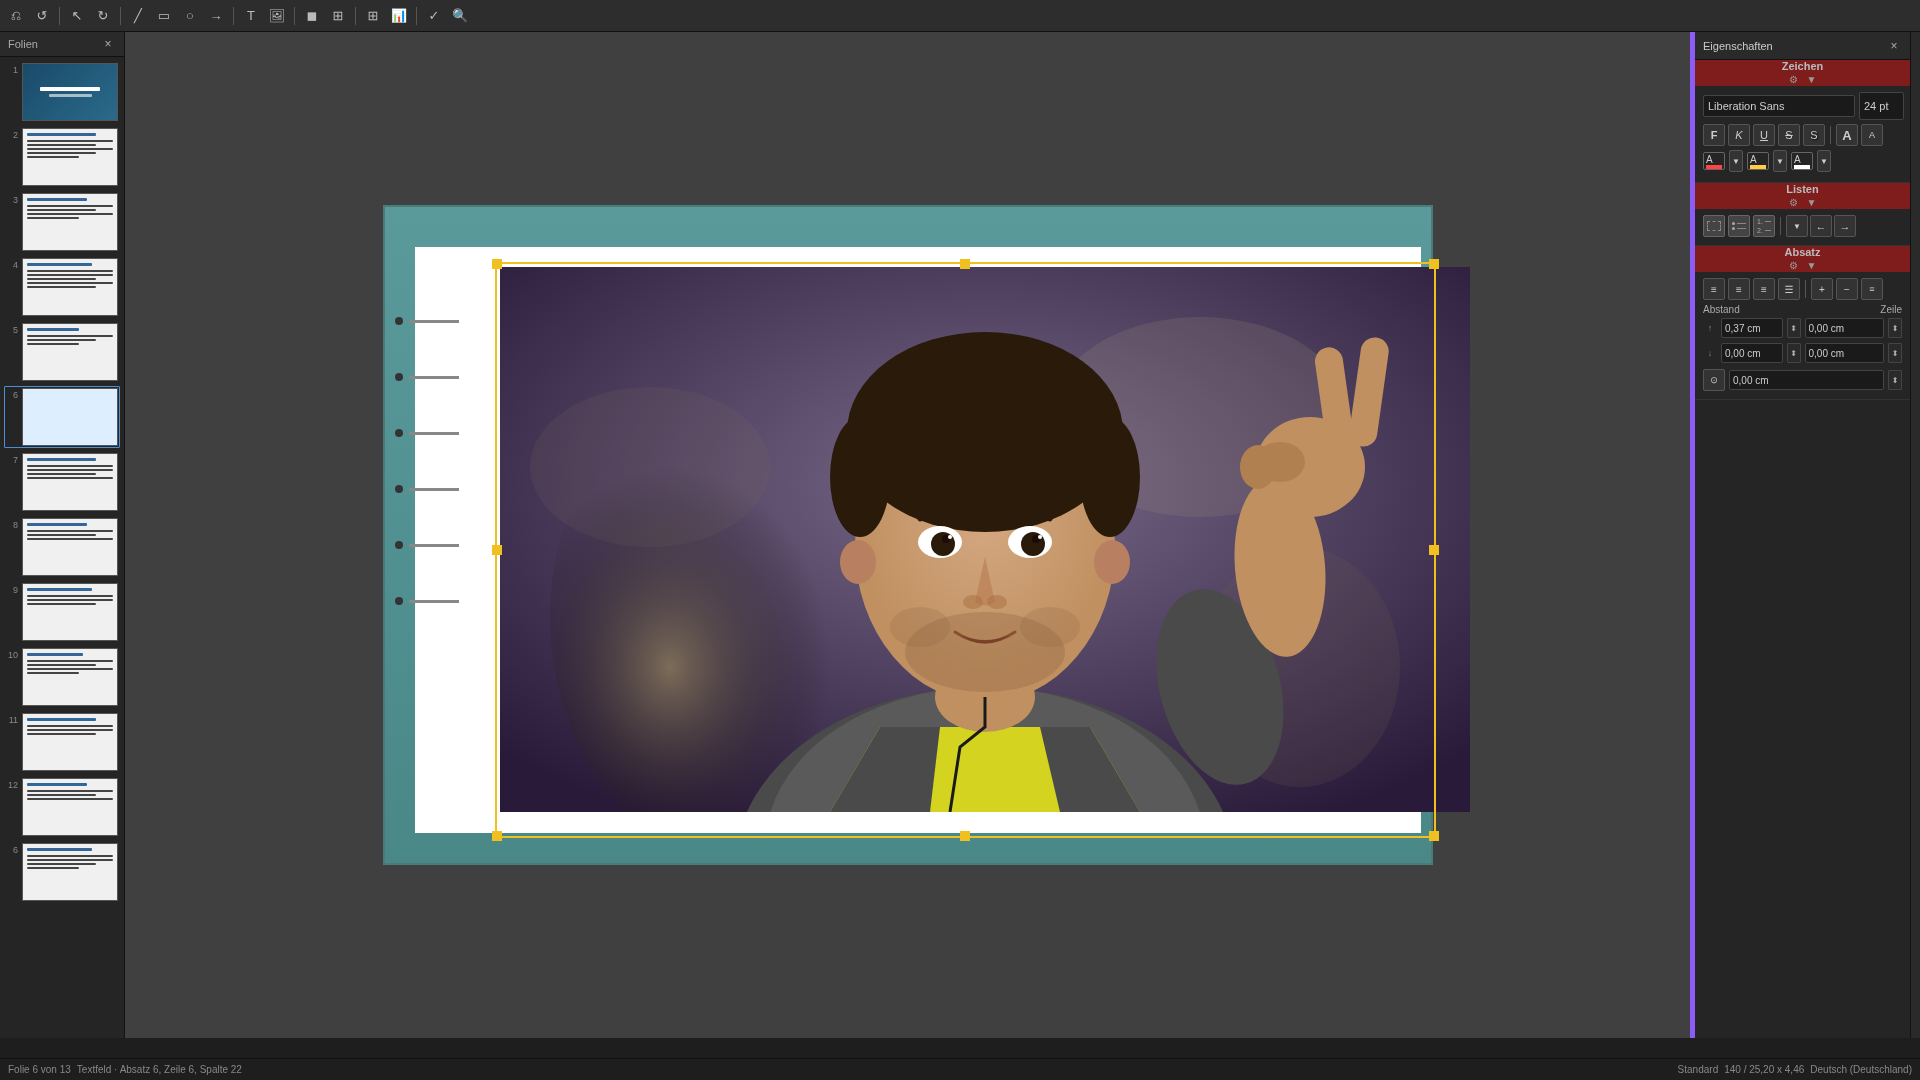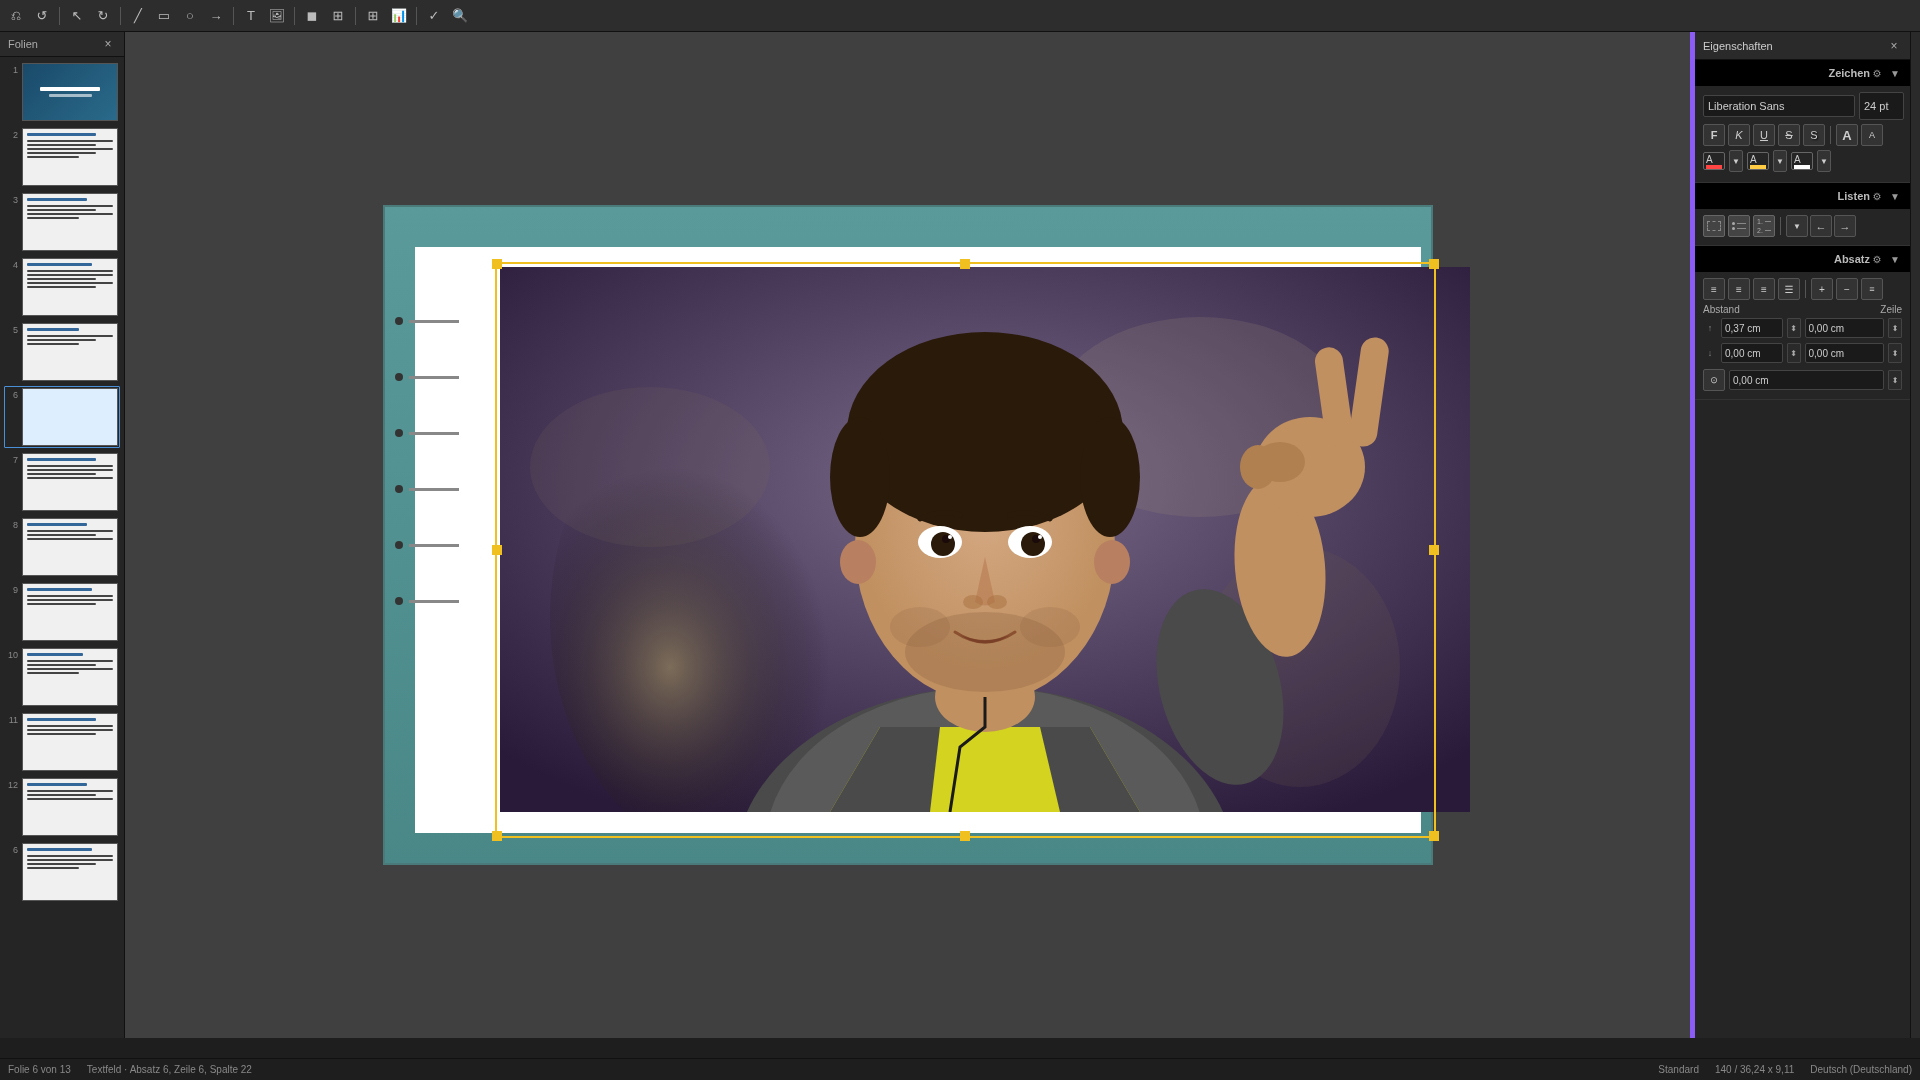--- a/index.html
+++ b/index.html
@@ -274,8 +274,9 @@
       align-items: center;
       justify-content: flex-end;
       padding: 0 8px;
-      background: #000000;
+      background: #7f1d1d;
       cursor: pointer;
+      flex-direction: column;
     }
 
     .panel-section-title {

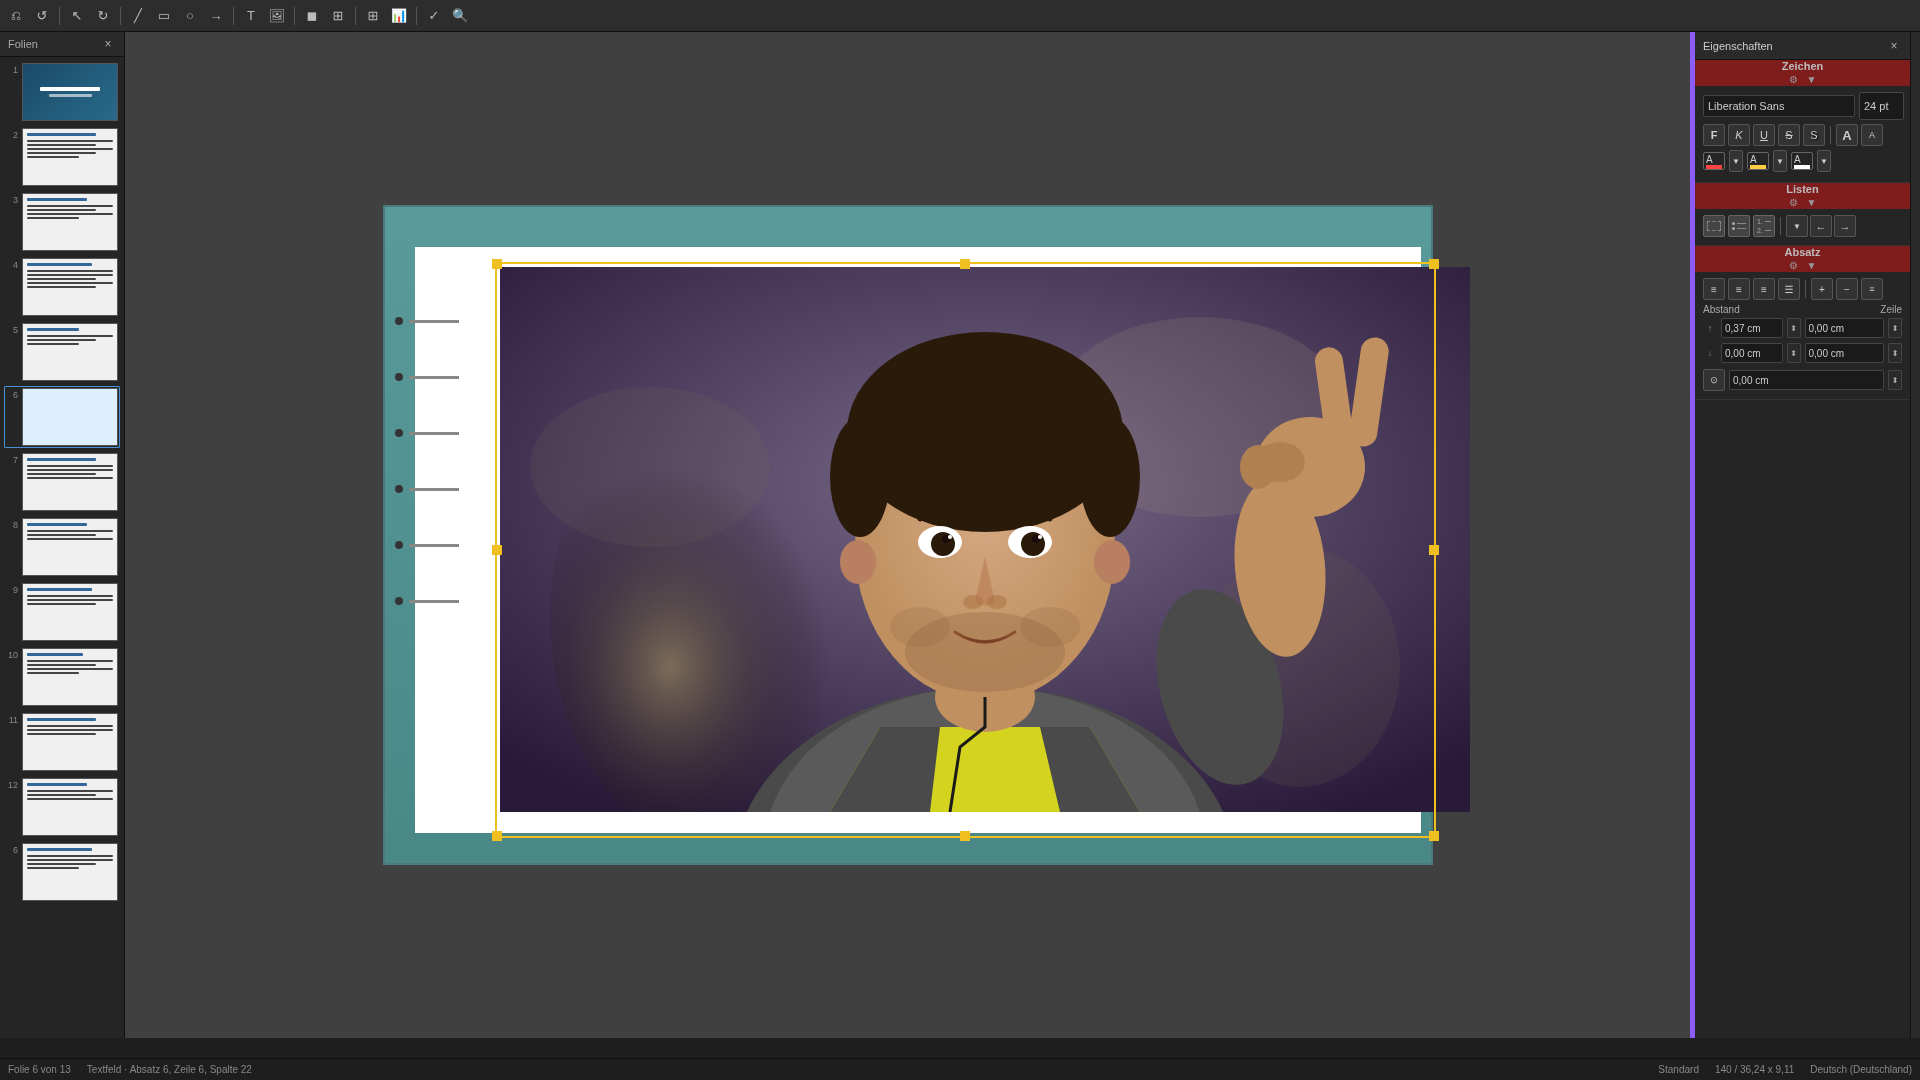--- a/index.html
+++ b/index.html
@@ -433,7 +433,7 @@
       display: flex;
       align-items: center;
       padding: 0 8px;
-      gap: 16px;
+      gap: 6px;
       flex-shrink: 0;
       font-size: 10px;
       color: #888;

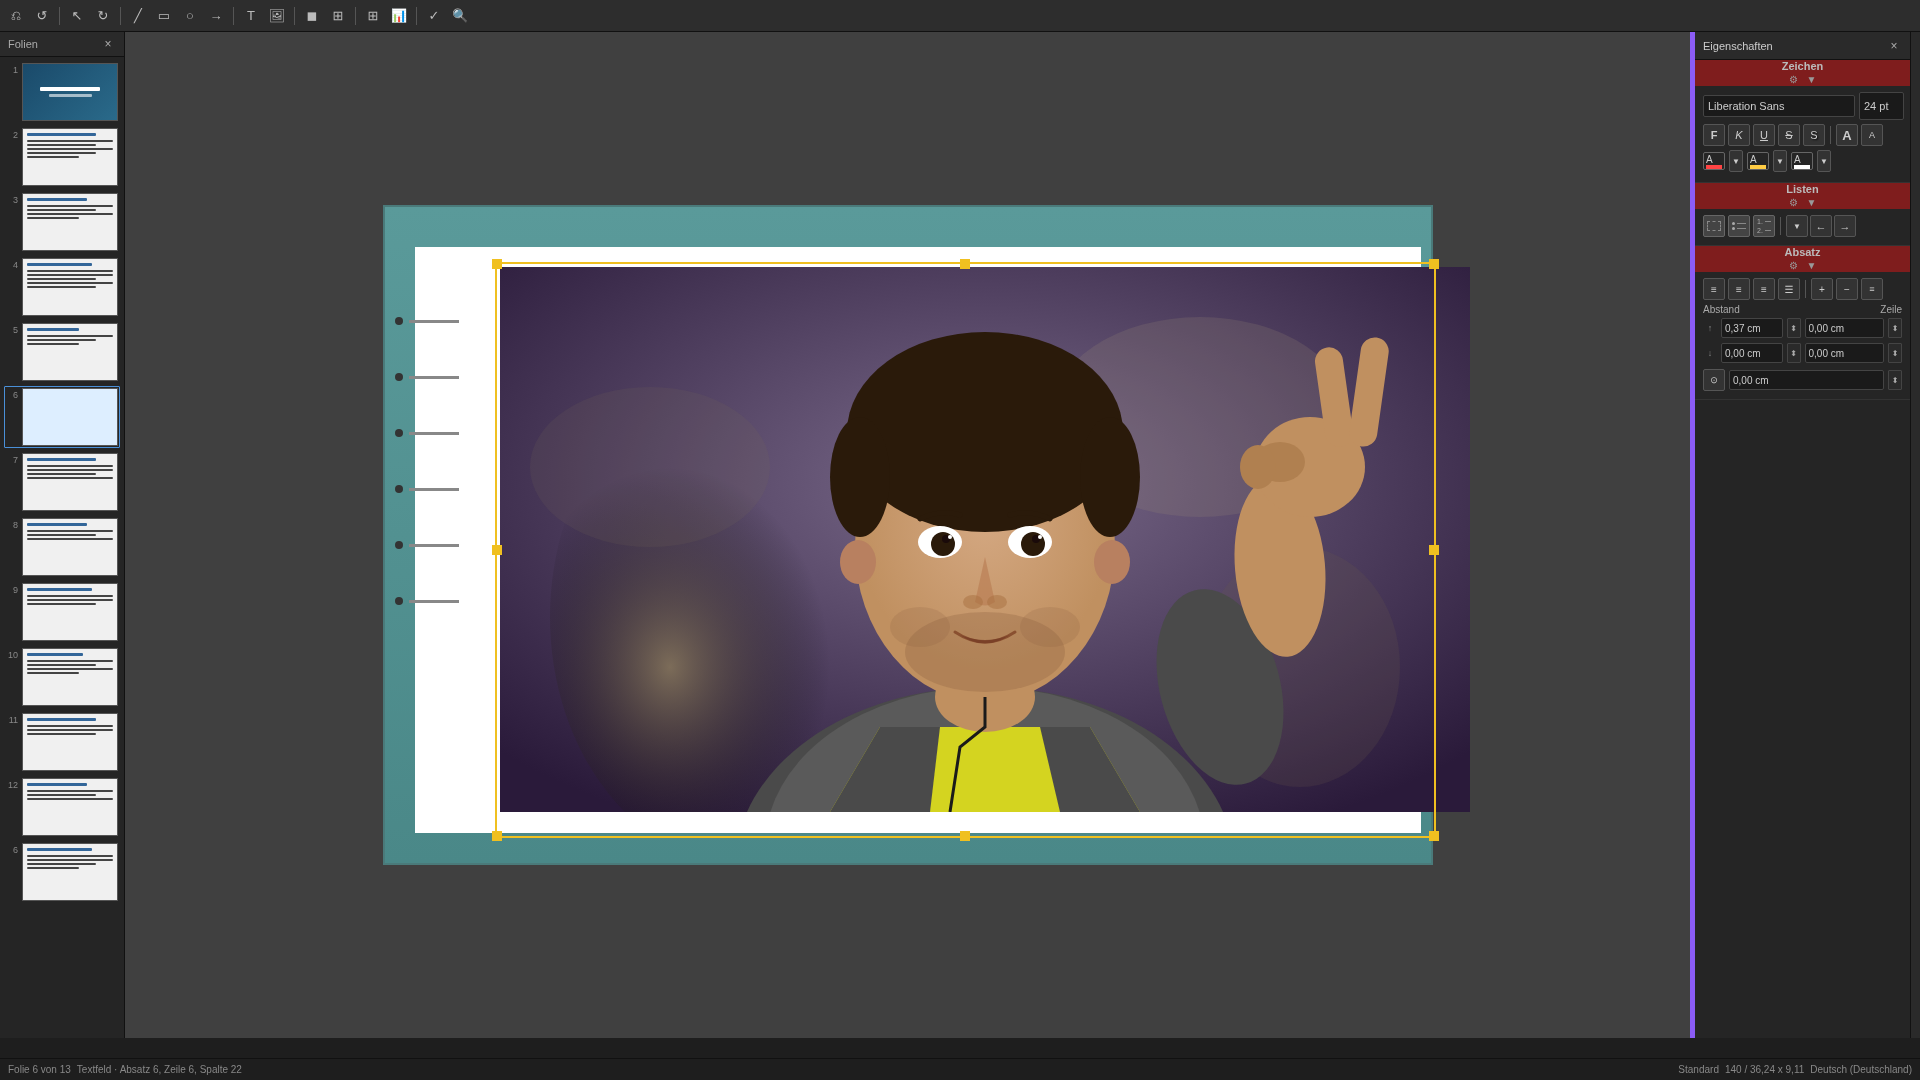--- a/index.html
+++ b/index.html
@@ -1003,7 +1003,7 @@
   <span class="status-item">Textfeld · Absatz 6, Zeile 6, Spalte 22</span>
   <span style="flex:1;"></span>
   <span class="status-item">Standard</span>
-  <span class="status-item">140 / 36,24 x 9,11</span>
+  <span class="status-item">140 / 25,20 x 4,46</span>
   <span class="status-item">Deutsch (Deutschland)</span>
 </div>
 

